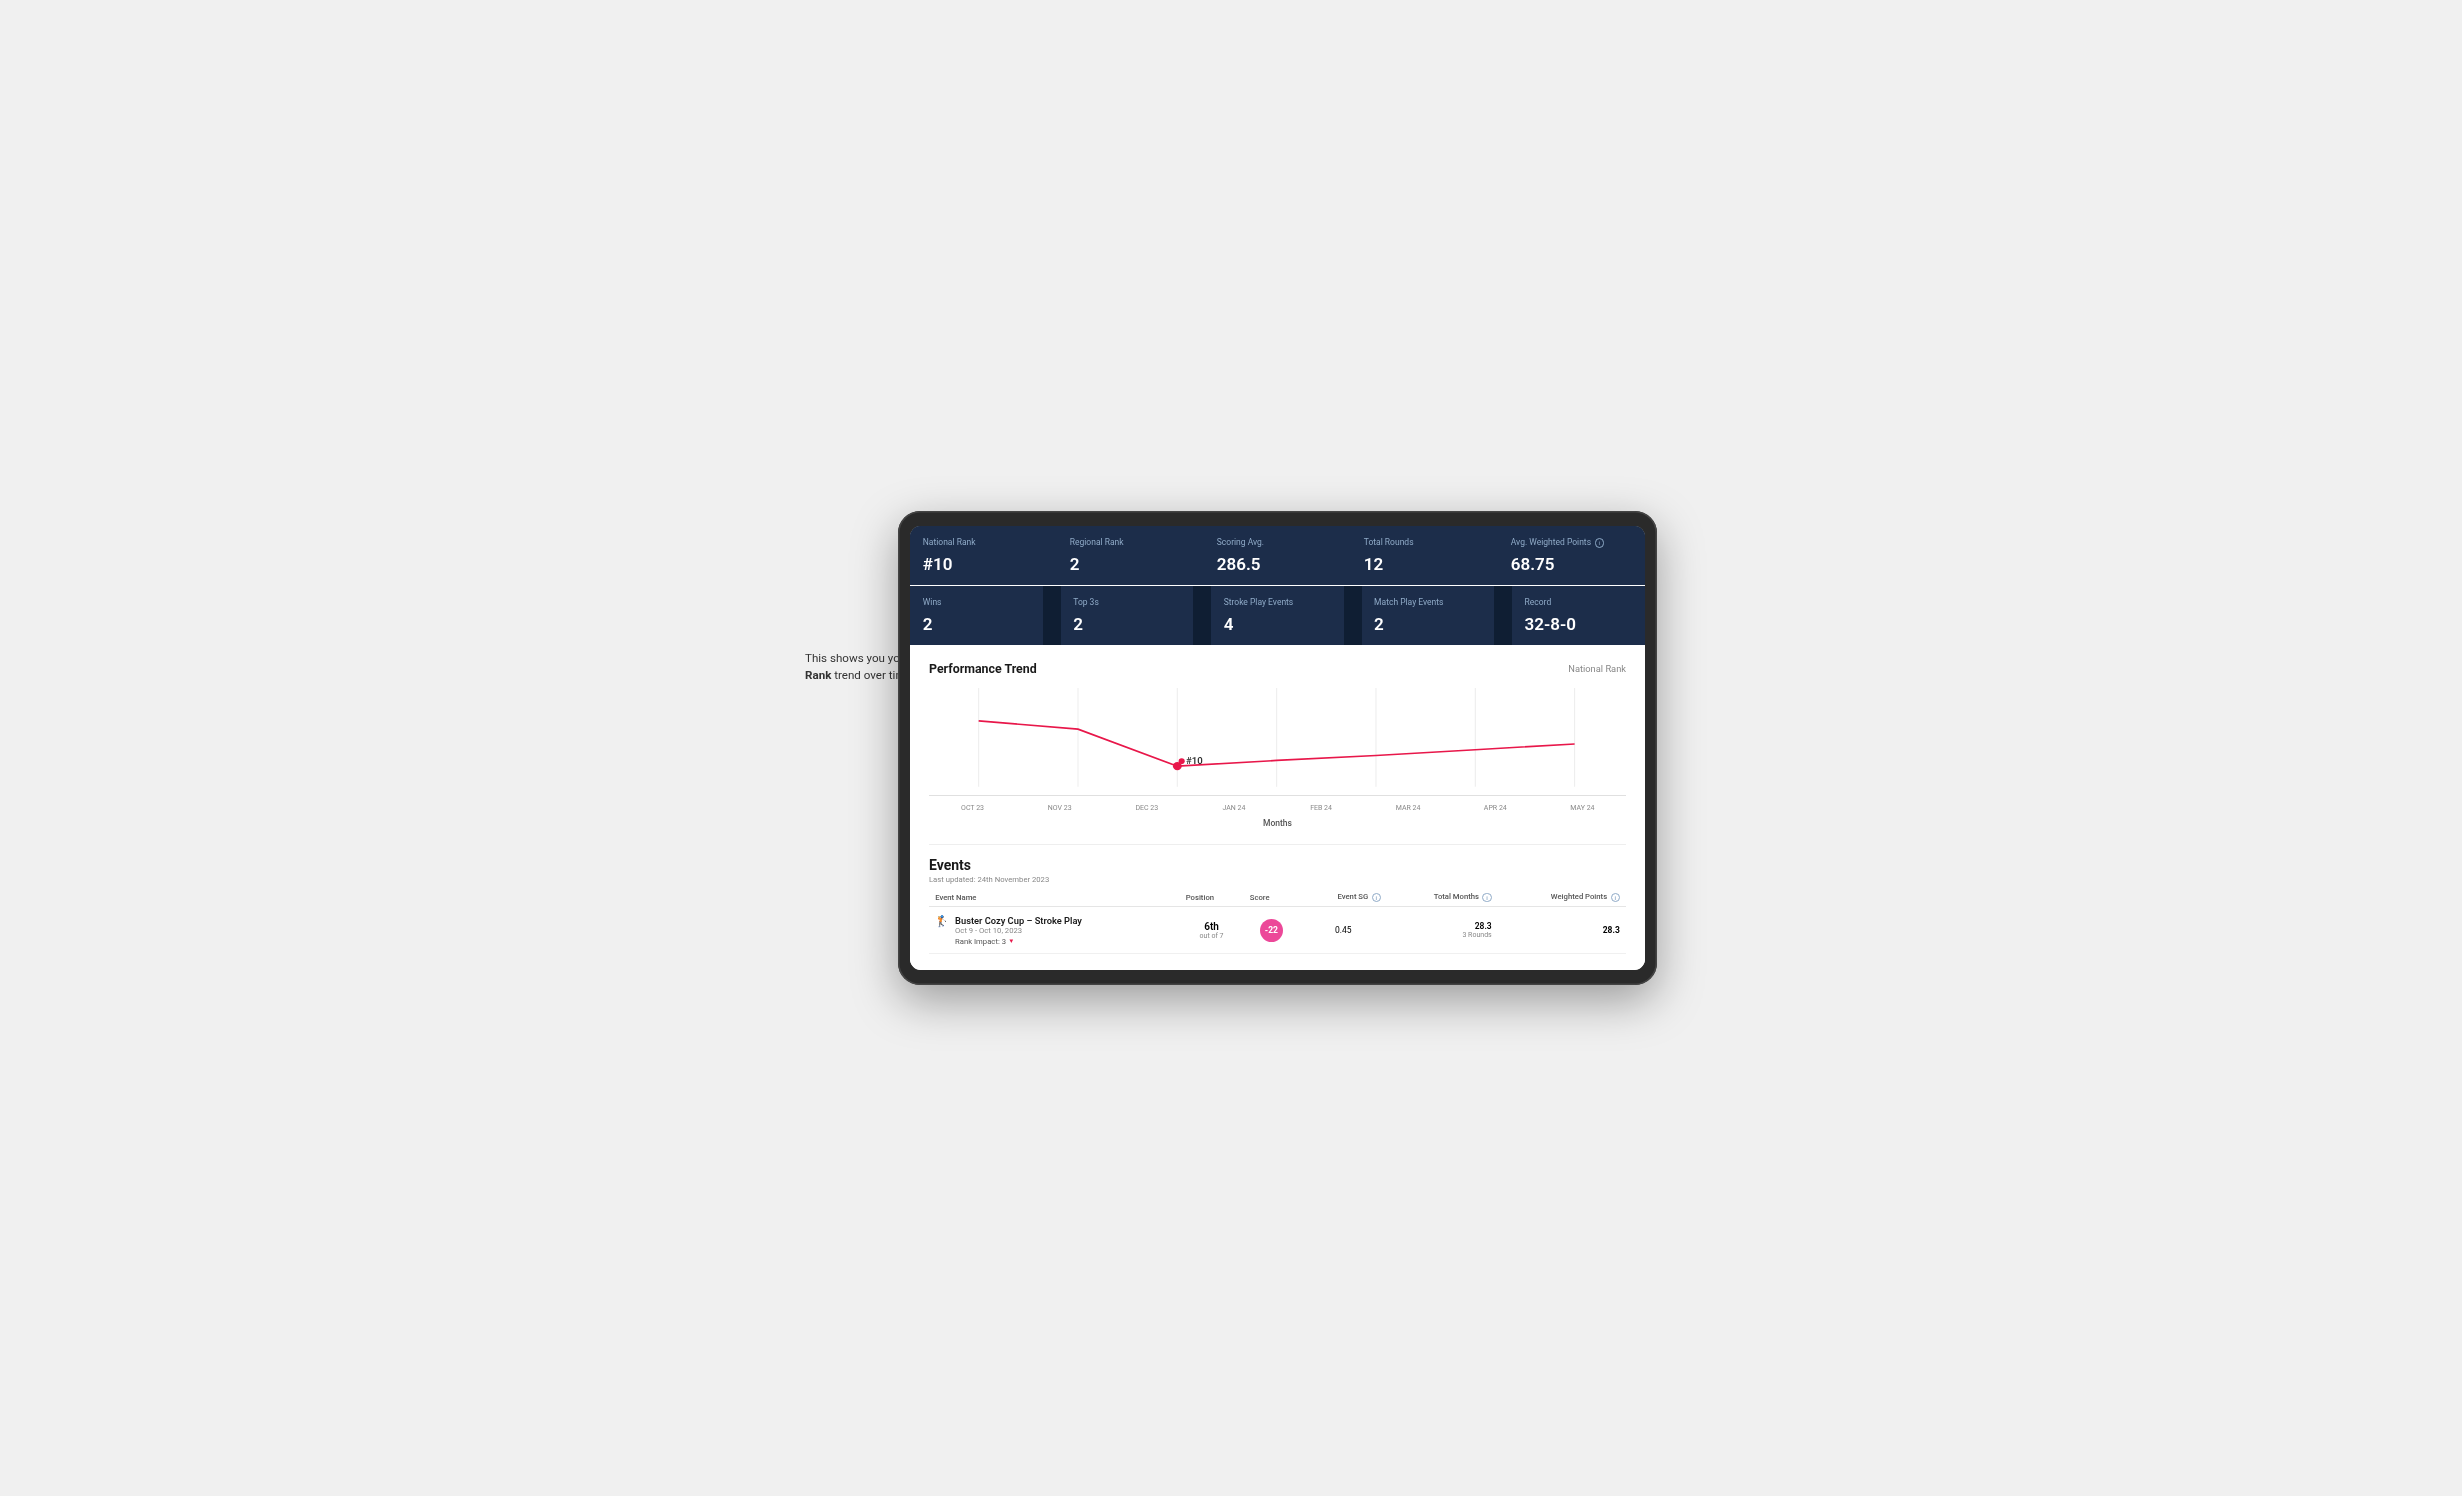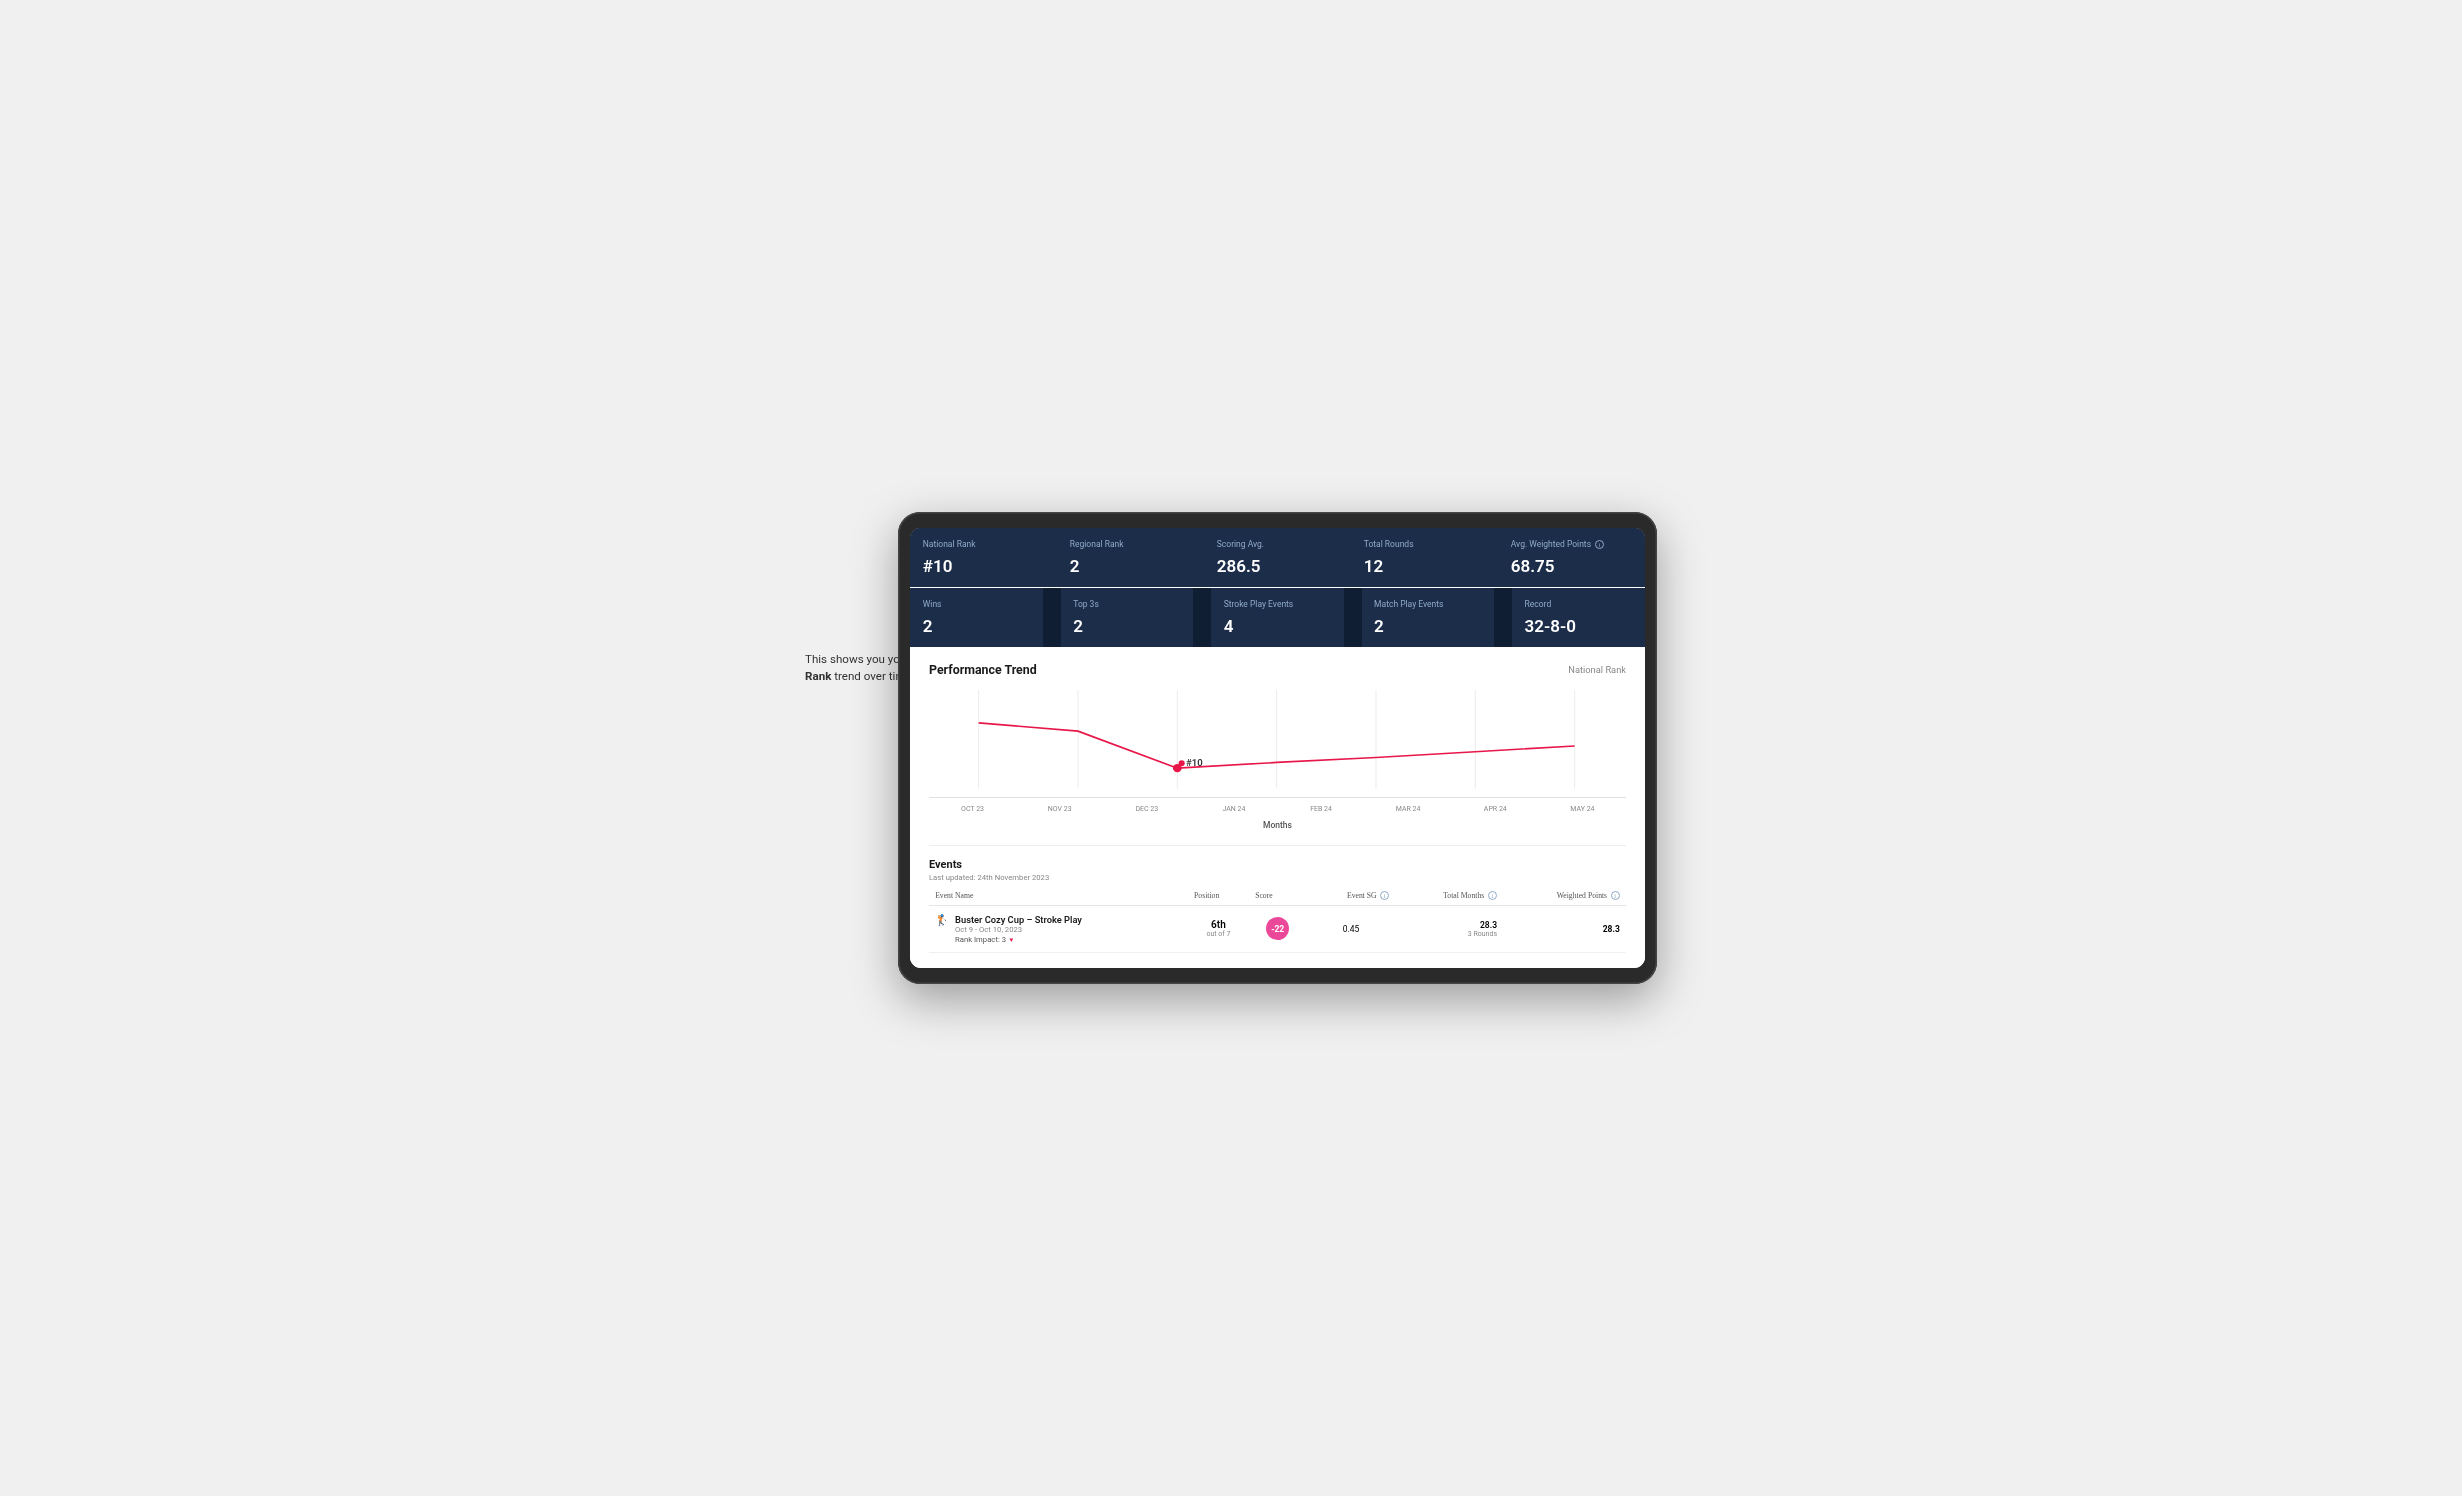--- a/index.html
+++ b/index.html
@@ -171,7 +171,7 @@
     }
 
     .events-title {
-      font-size: 11px;
+      font-size: 14px;
       font-weight: 700;
       color: #1a1a1a;
     }

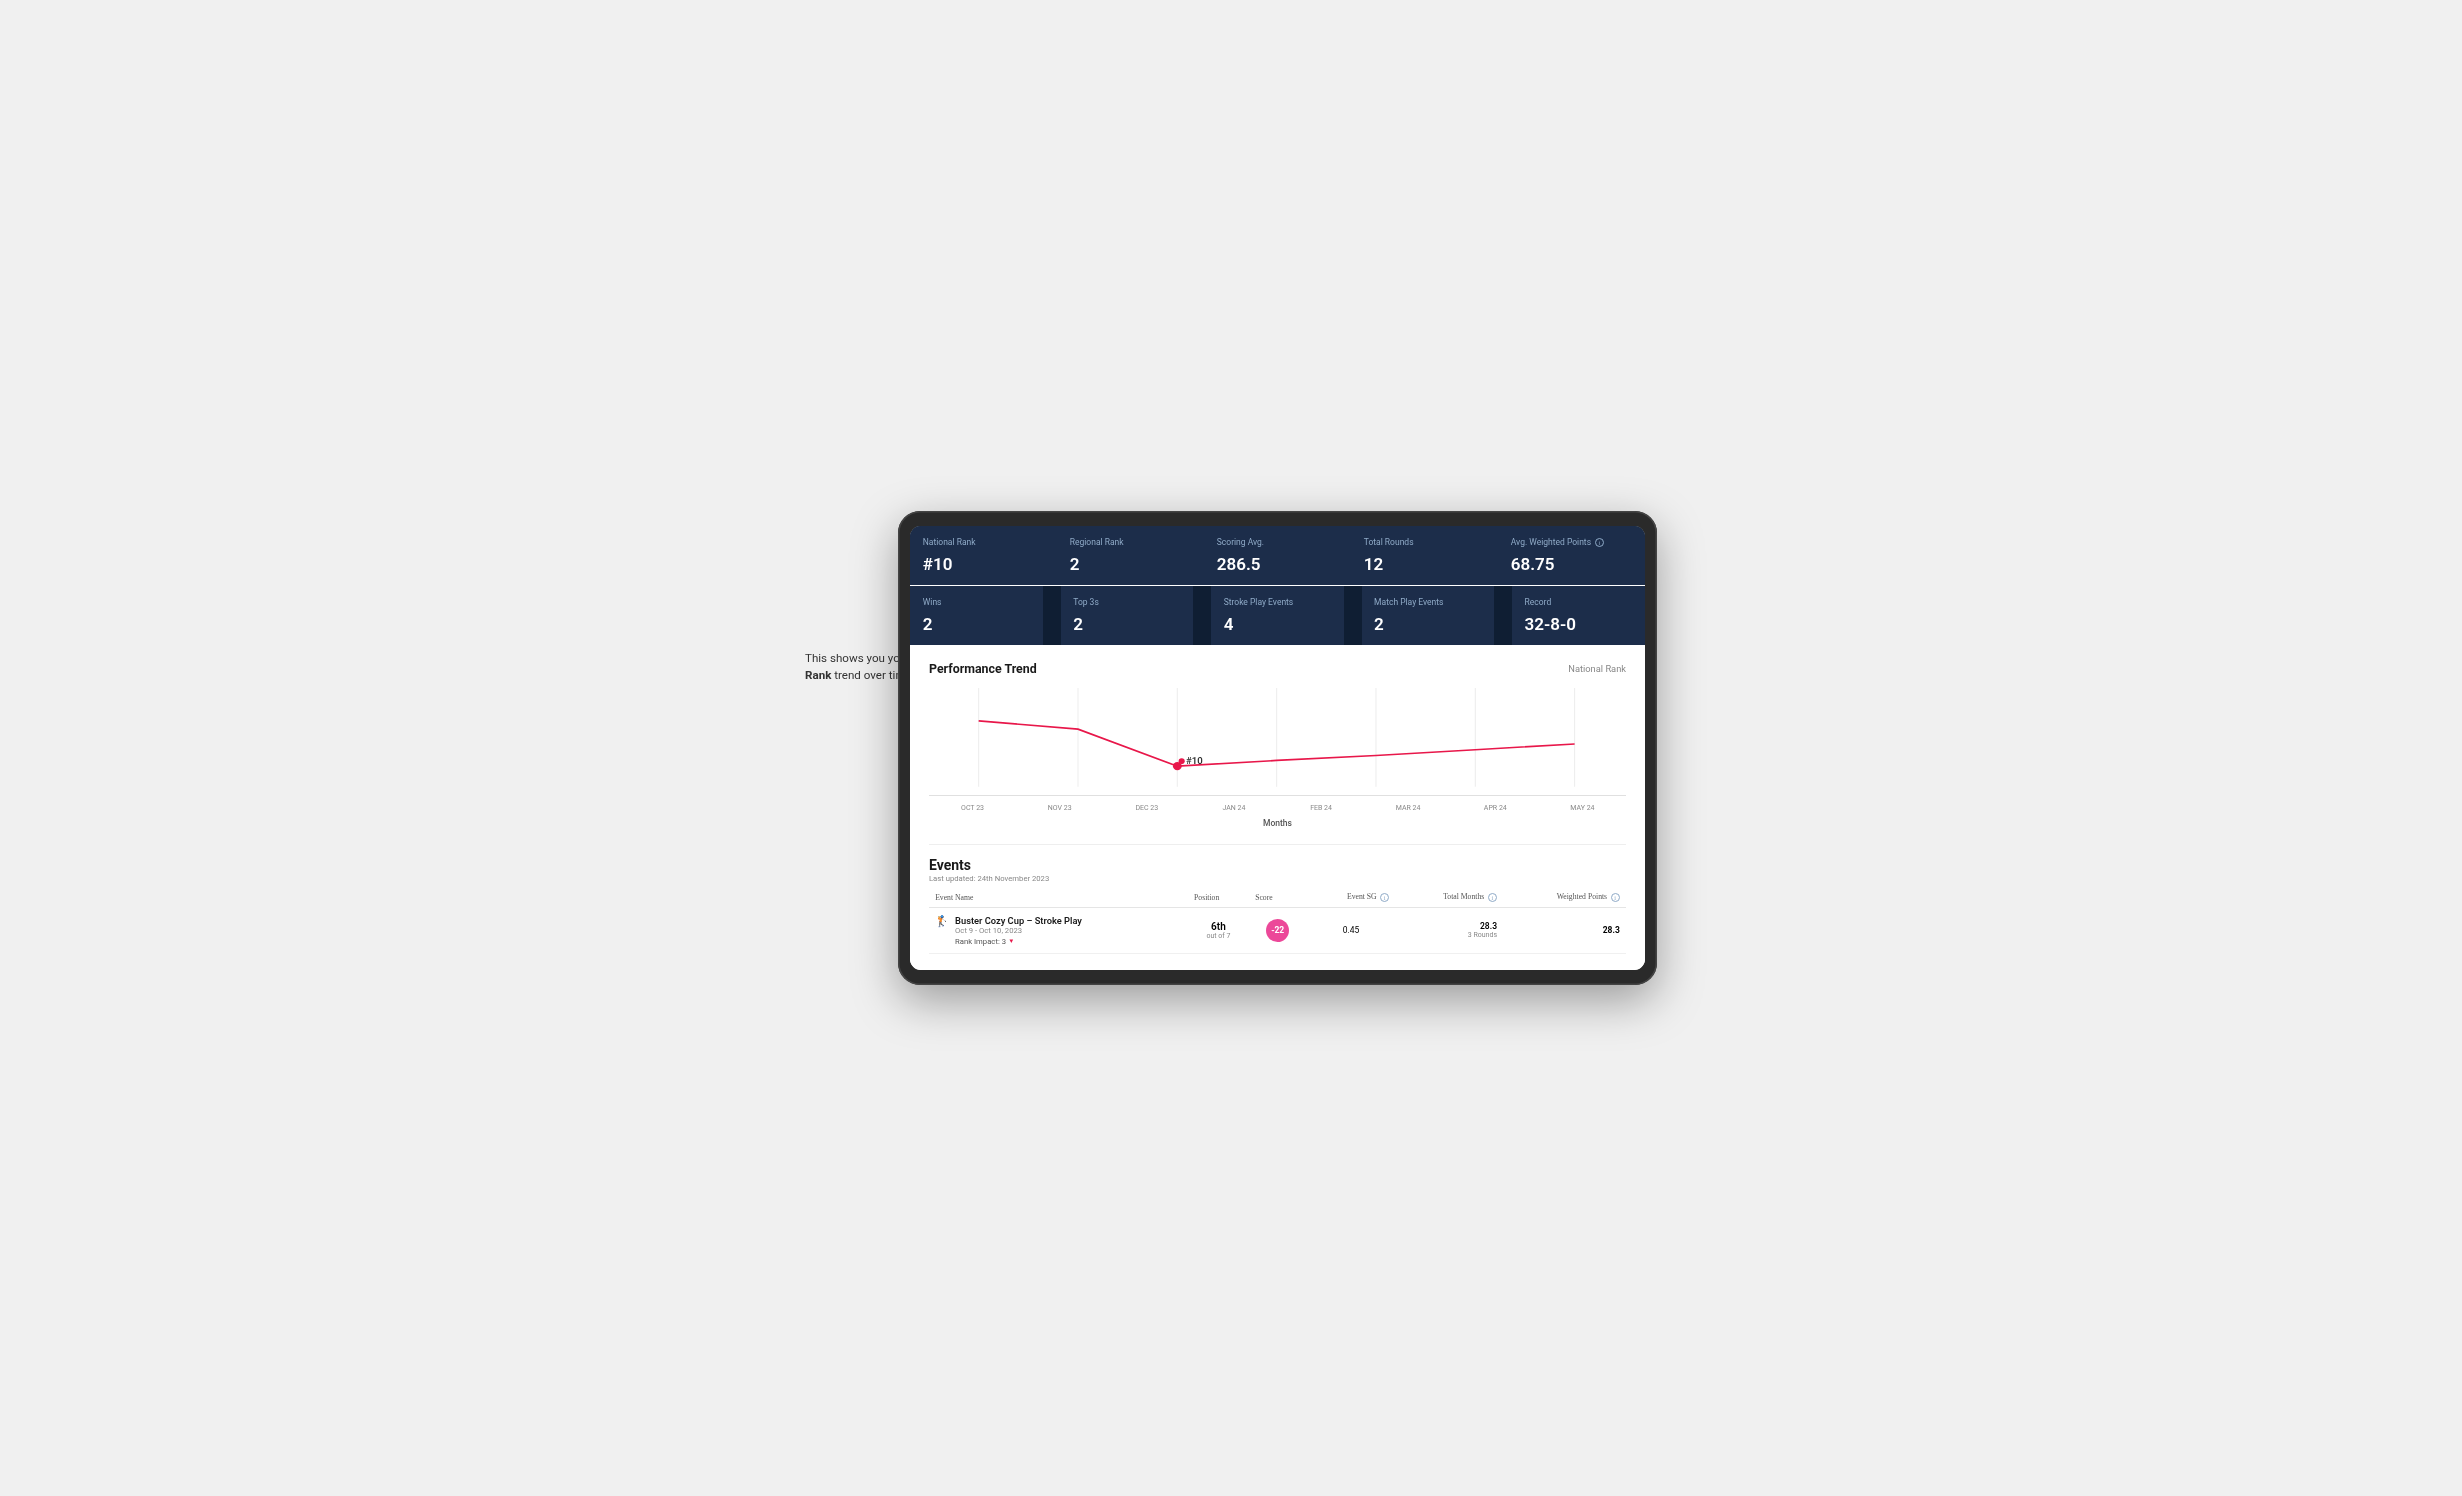--- a/index.html
+++ b/index.html
@@ -196,7 +196,6 @@
       padding: 4.6px 6.2px;
       border-bottom: 0.8px solid #e5e5e5;
       font-size: 7.7px;
-      font-family: Liberation Serif, serif;
     }
 
     .events-table th.right {

